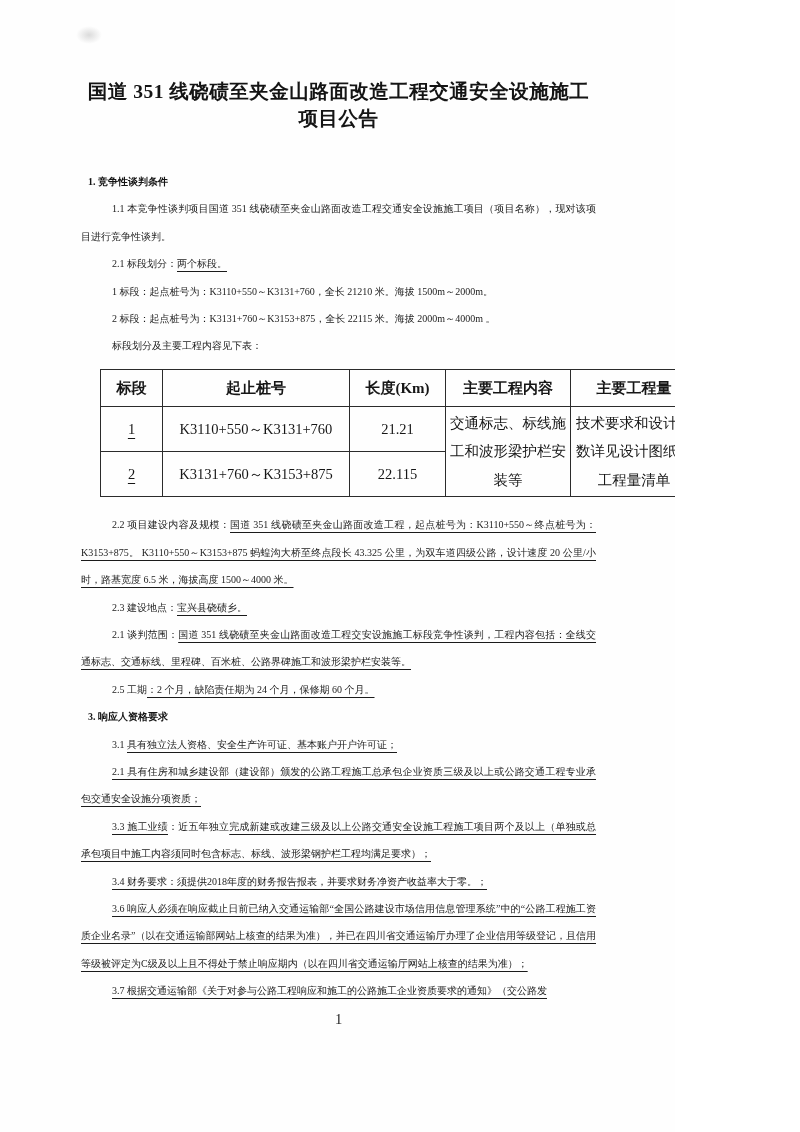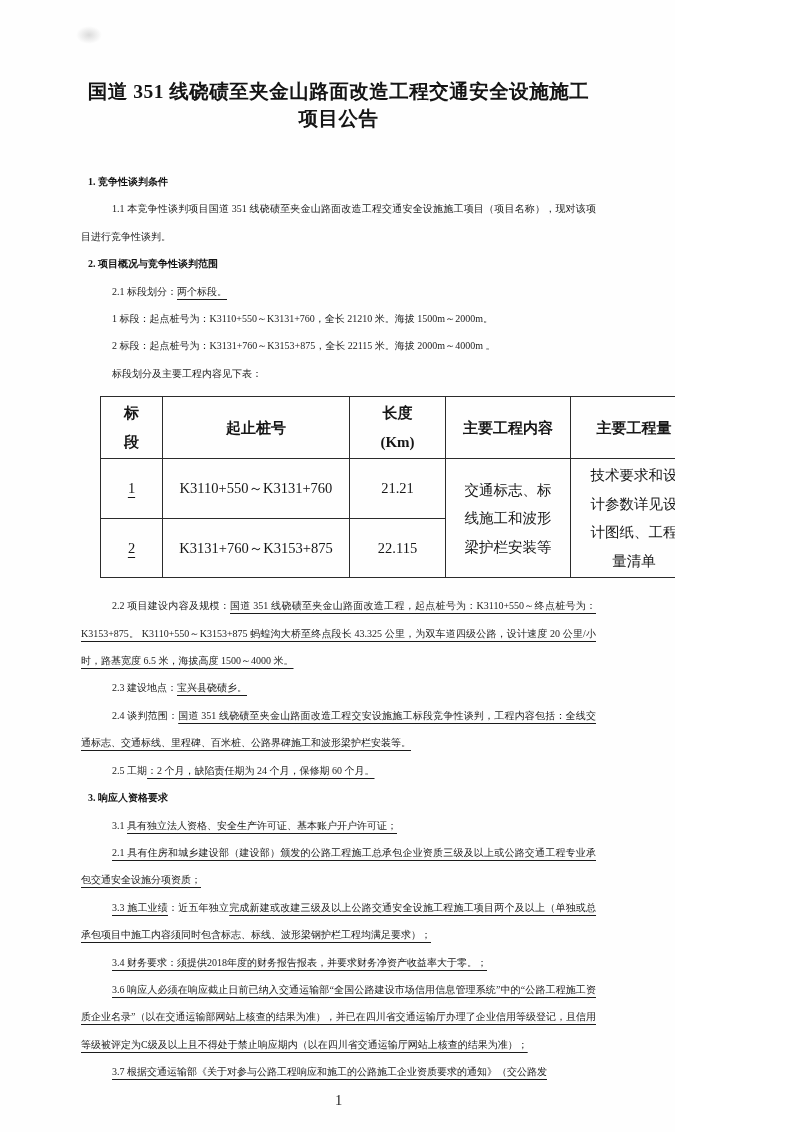--- a/index.html
+++ b/index.html
@@ -79,7 +79,6 @@
   <div id="body-before">
       <p class="para heading"><span>1. 竞争性谈判条件</span></p>
       <p class="para body"><span>1.1 本竞争性谈判项目国道 351 线硗碛至夹金山路面改造工程交通安全设施施工项目（项目名称），现对该项目进行竞争性谈判。</span></p>
-      <p class="para heading"><span>2. 项目概况与竞争性谈判范围</span></p>
       <p class="para body"><span>2.1 标段划分：</span><span class="u">两个标段。</span></p>
       <p class="para body"><span>1 标段：起点桩号为：K3110+550～K3131+760，全长 21210 米。海拔 1500m～2000m。</span></p>
       <p class="para body"><span>2 标段：起点桩号为：K3131+760～K3153+875，全长 22115 米。海拔 2000m～4000m 。</span></p>

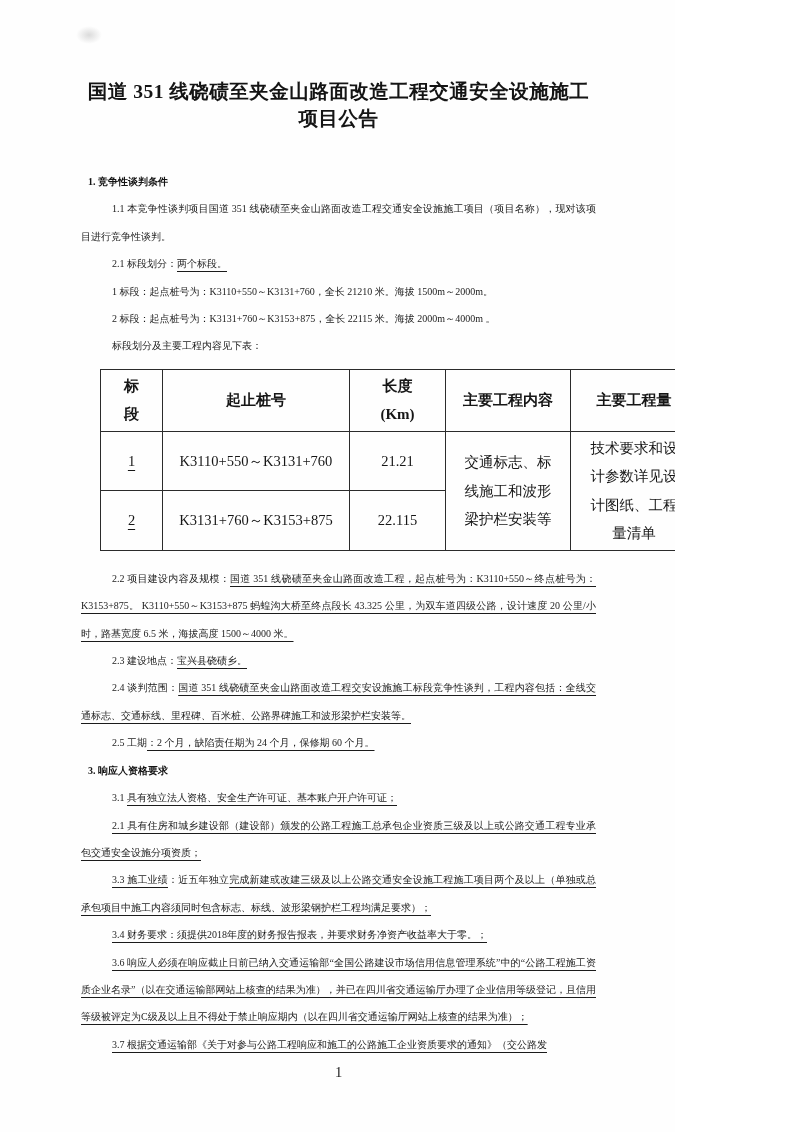--- a/index.html
+++ b/index.html
@@ -49,7 +49,7 @@
     vertical-align: middle;
     font-size: 14.5px;
     line-height: 28.5px;
-    padding: 2px 16px;
+    padding: 2px 4px;
     color: #161616;
   }
   .bid th { font-weight: bold; height: 37px; font-size: 15px; }

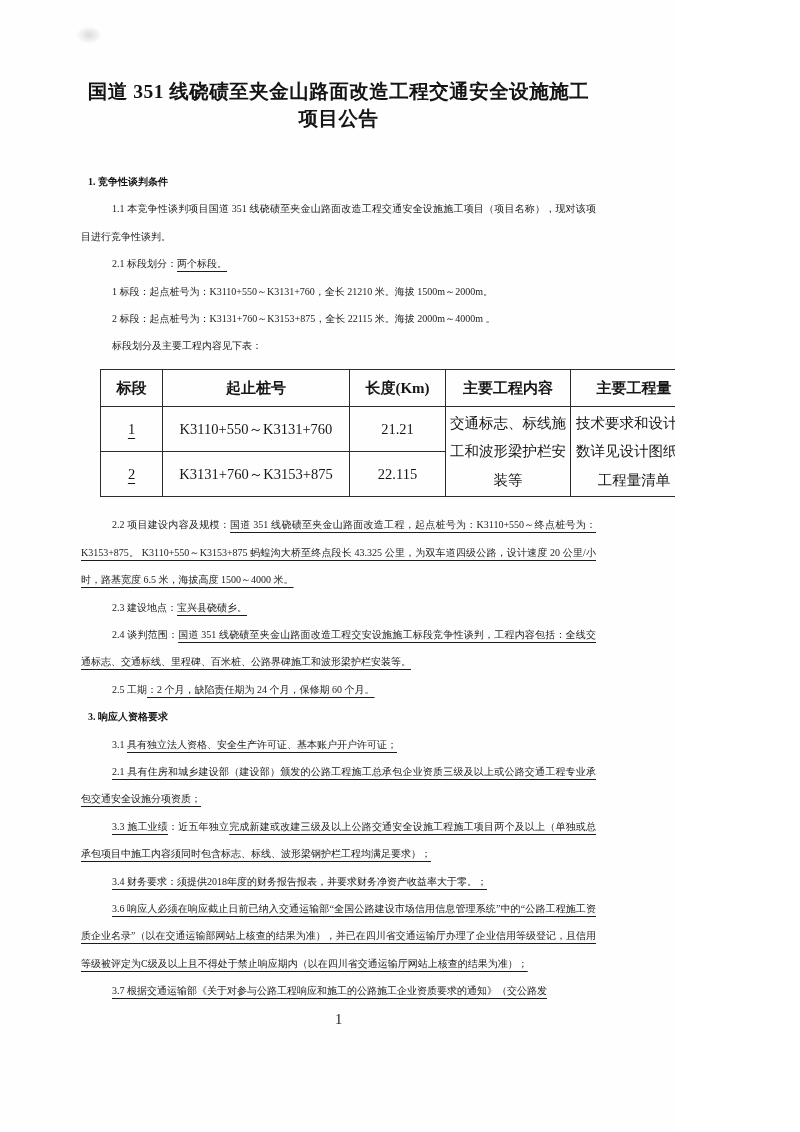--- a/index.html
+++ b/index.html
@@ -119,7 +119,7 @@
   <div id="body-after">
       <p class="para body"><span>2.2 项目建设内容及规模：</span><span class="u">国道 351 线硗碛至夹金山路面改造工程，起点桩号为：K3110+550～终点桩号为：K3153+875。 K3110+550～K3153+875 蚂蝗沟大桥至终点段长 43.325 公里，为双车道四级公路，设计速度 20 公里/小时，路基宽度 6.5 米，海拔高度 1500～4000 米。</span></p>
       <p class="para body"><span>2.3 建设地点：</span><span class="u">宝兴县硗碛乡。</span></p>
-      <p class="para body"><span>2.4 谈判范围：</span><span class="u">国道 351 线硗碛至夹金山路面改造工程交安设施施工标段竞争性谈判，工程内容包括：全线交通标志、交通标线、里程碑、百米桩、公路界碑施工和波形梁护栏安装等。</span></p>
+      <p class="para body"><span>2.1 谈判范围：</span><span class="u">国道 351 线硗碛至夹金山路面改造工程交安设施施工标段竞争性谈判，工程内容包括：全线交通标志、交通标线、里程碑、百米桩、公路界碑施工和波形梁护栏安装等。</span></p>
       <p class="para body"><span>2.5 工期</span><span class="u">：2 个月，缺陷责任期为 24 个月，保修期 60 个月。</span></p>
       <p class="para heading"><span>3. 响应人资格要求</span></p>
       <p class="para body"><span>3.1 </span><span class="u">具有独立法人资格、安全生产许可证、基本账户开户许可证；</span></p>

